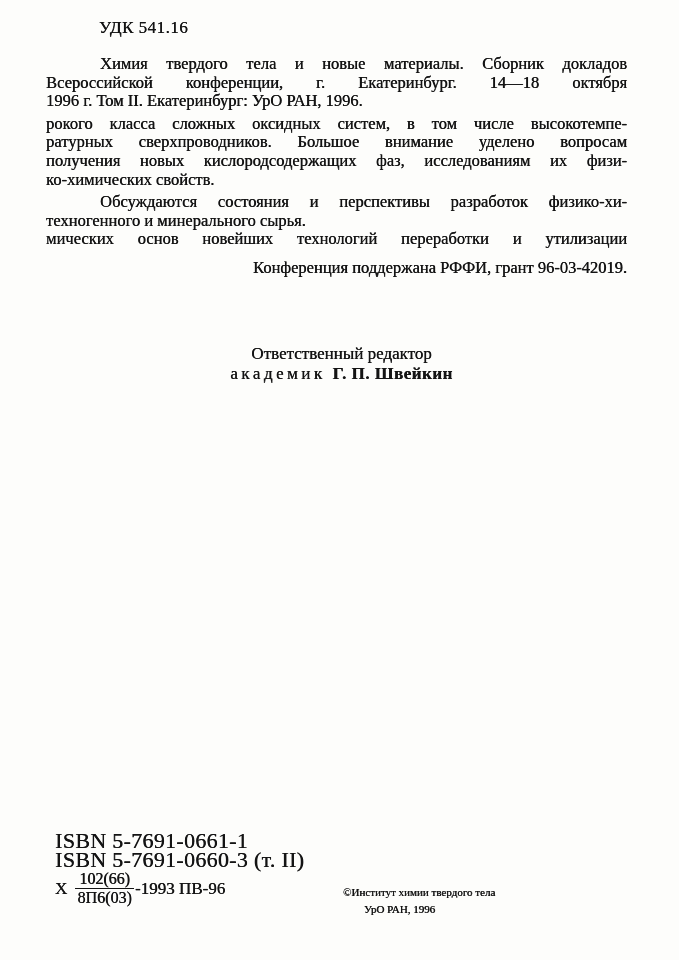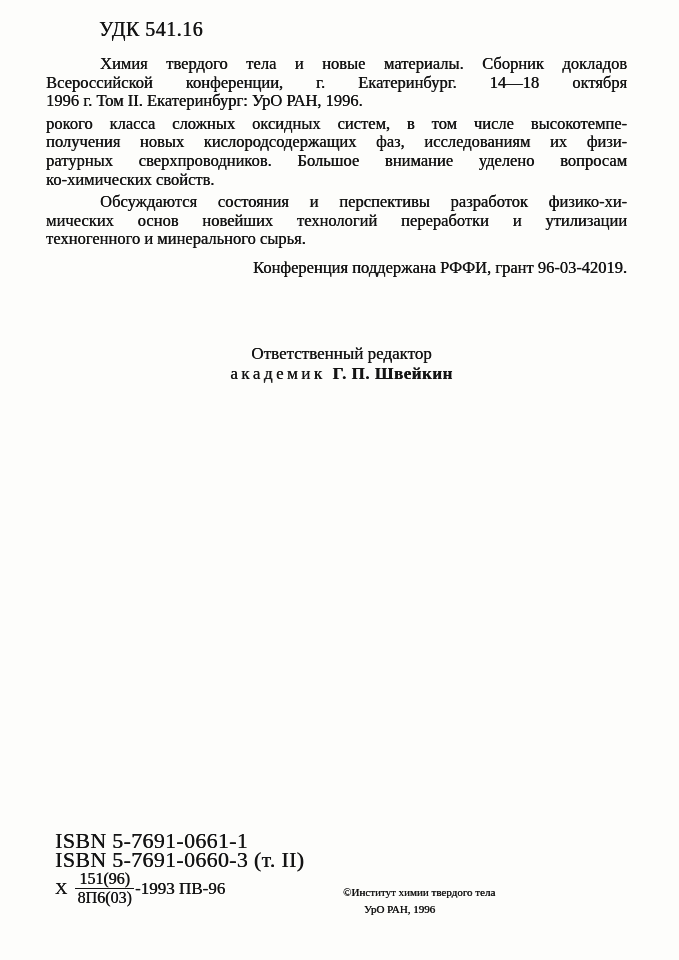--- a/index.html
+++ b/index.html
@@ -25,7 +25,7 @@
     position: absolute;
     top: 18px;
     left: 99px;
-    font-size: 20px;
+    font-size: 17px;
     letter-spacing: 0.5px;
   }
 

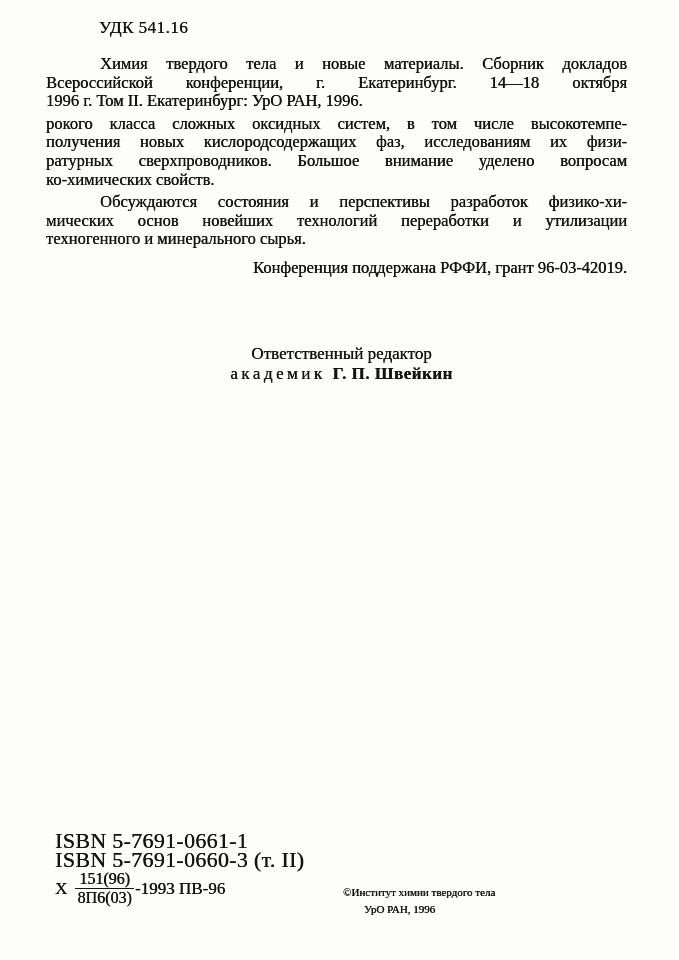--- a/index.html
+++ b/index.html
@@ -141,8 +141,8 @@
 
     <div class="para">
       <div class="ln j">рокого класса сложных оксидных систем, в том числе высокотемпе-</div>
+      <div class="ln j">ратурных сверхпроводников. Большое внимание уделено вопросам</div>
       <div class="ln j">получения новых кислородсодержащих фаз, исследованиям их физи-</div>
-      <div class="ln j">ратурных сверхпроводников. Большое внимание уделено вопросам</div>
       <div class="ln">ко-химических свойств.</div>
     </div>
 

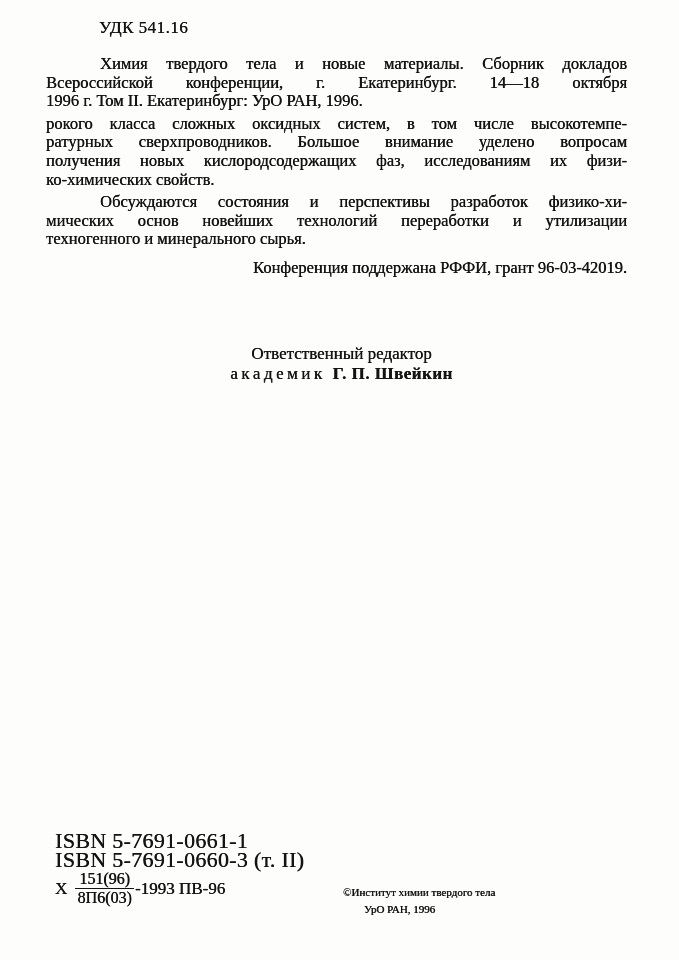--- a/index.html
+++ b/index.html
@@ -148,8 +148,8 @@
 
     <div class="para">
       <div class="ln j first">Обсуждаются состояния и перспективы разработок физико-хи-</div>
+      <div class="ln">техногенного и минерального сырья.</div>
       <div class="ln j">мических основ новейших технологий переработки и утилизации</div>
-      <div class="ln">техногенного и минерального сырья.</div>
     </div>
 
     <div class="para grant">

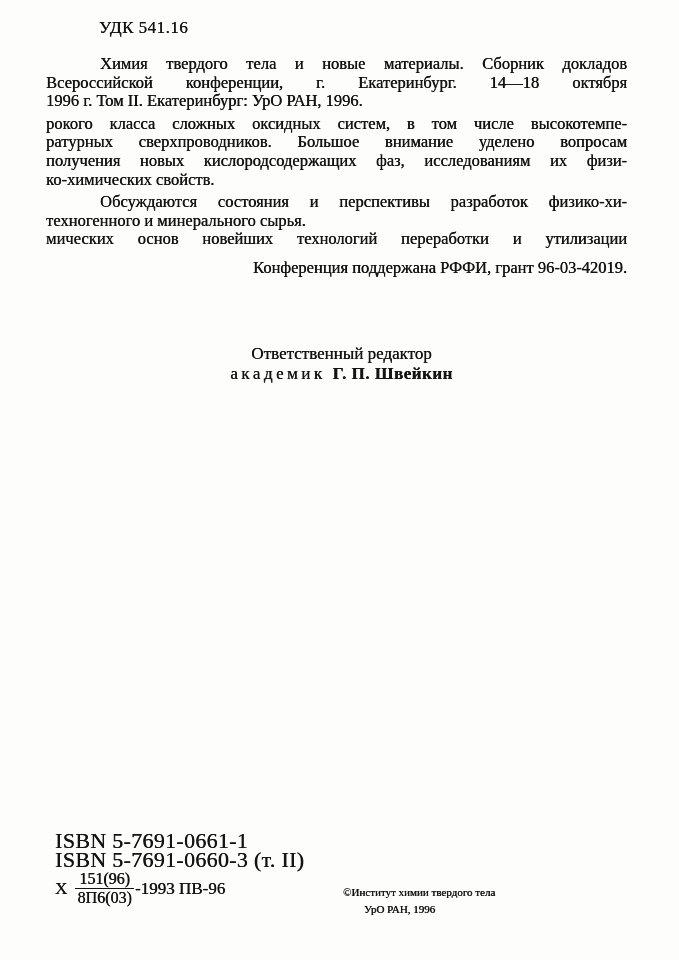--- a/index.html
+++ b/index.html
@@ -173,7 +173,7 @@
   <div class="catalog">
     <span class="letter">Х</span>
     <span class="frac">
-      <span class="num">151(96)</span>
+      <span class="num">102(66)</span>
       <span class="den">8П6(03)</span>
     </span>
     <span class="suffix">-1993 ПВ-96</span>

